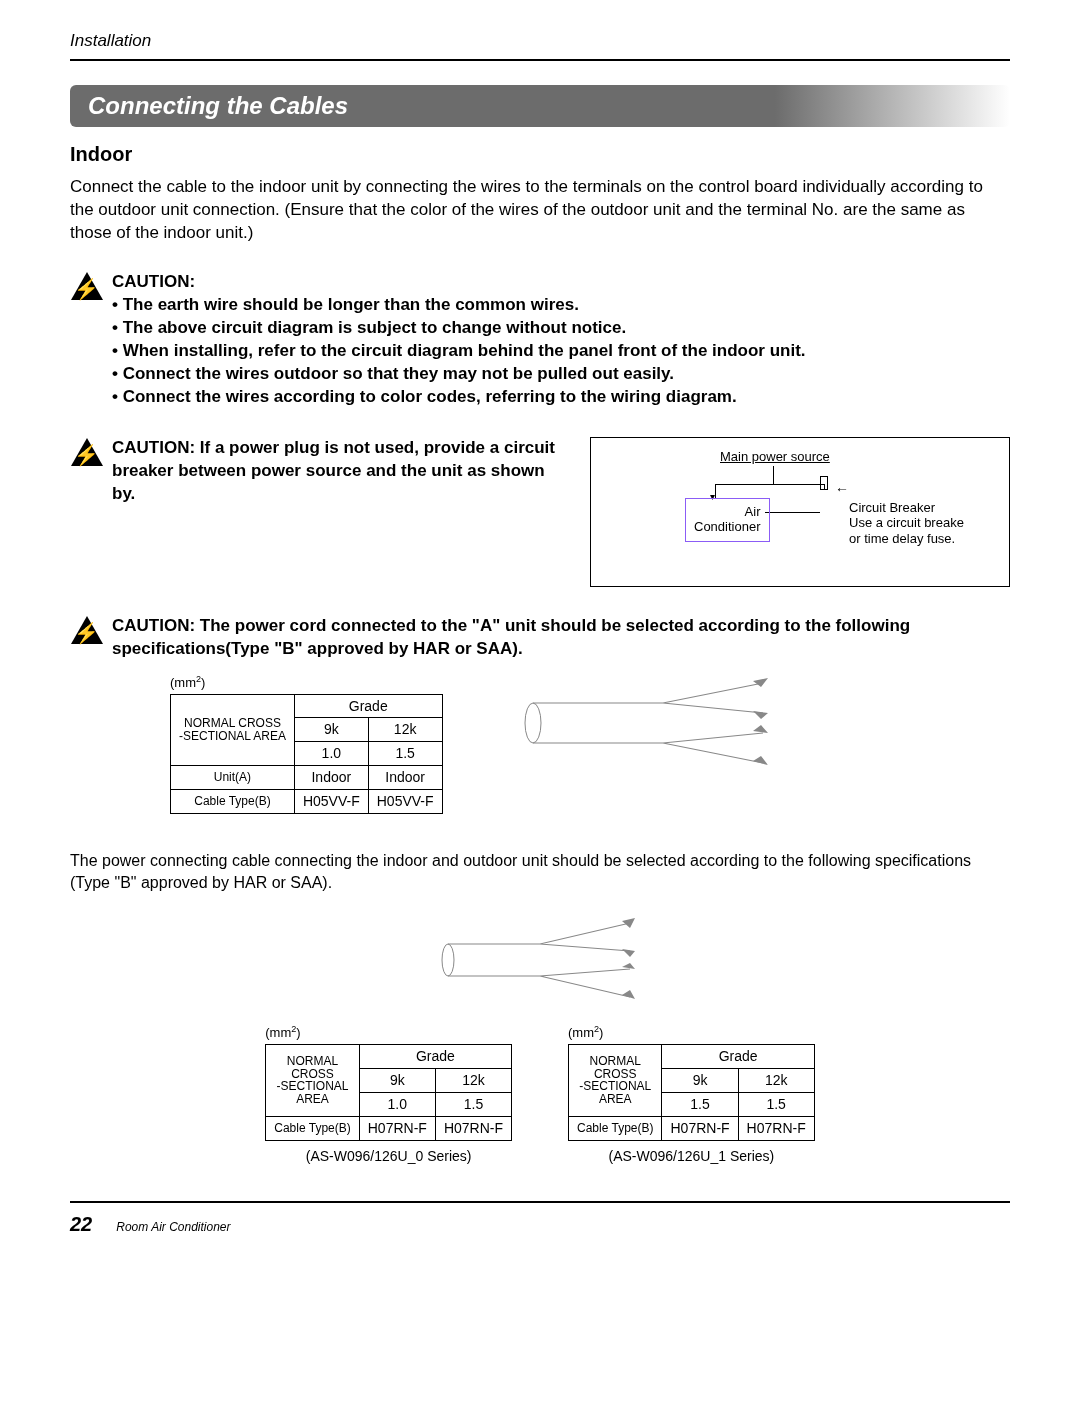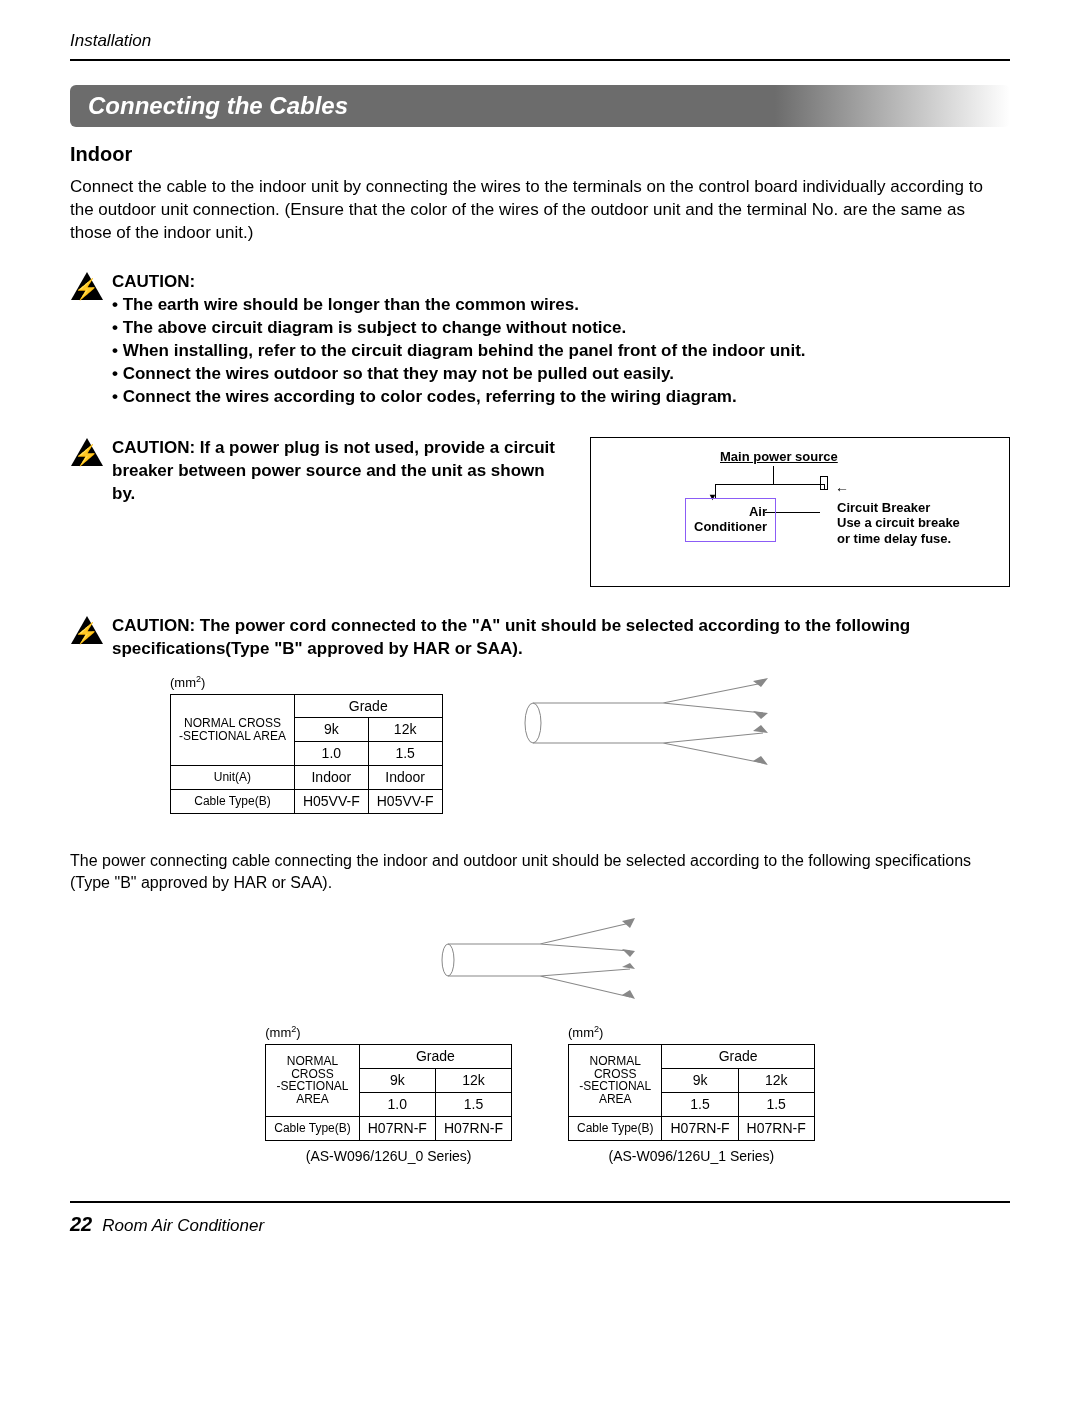--- a/index.html
+++ b/index.html
@@ -21,7 +21,7 @@
   .row2 { display: flex; gap: 30px; align-items: flex-start; margin-bottom: 28px; }
   .row2 .textcol { flex: 1 1 auto; display: flex; gap: 8px; align-items: flex-start; }
   .diagram-box { border: 1px solid #000; flex: 0 0 420px; height: 150px; padding: 10px 14px 10px 14px; position: relative; font-size: 13px; }
-  .dbox-inner { position: relative; height: 100%; font-weight: bold; }
+  .dbox-inner { position: relative; height: 100%; }
   .mainpower { text-decoration: underline; position: absolute; left: 115px; top: 0; }
   .ac-box { border: 1px solid #8b5cf6; padding: 6px 8px; position: absolute; left: 80px; top: 50px; text-align: right; line-height: 1.15; }
   .breaker-sym { position: absolute; left: 215px; top: 28px; width: 8px; height: 14px; border: 1px solid #000; }

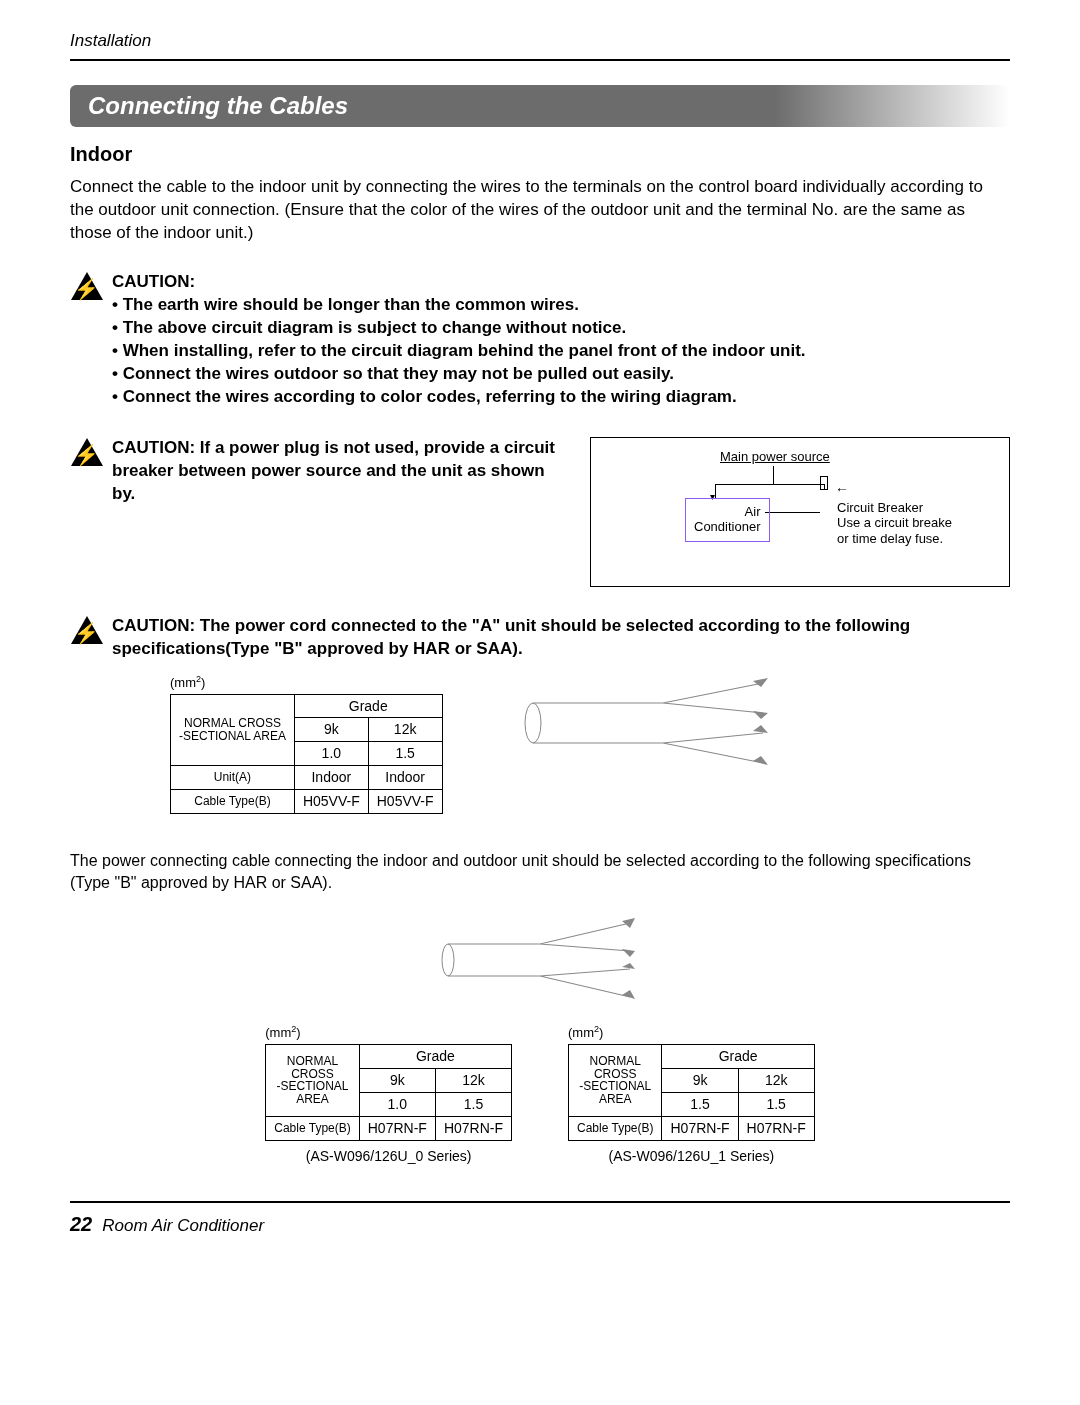--- a/index.html
+++ b/index.html
@@ -26,7 +26,7 @@
   .ac-box { border: 1px solid #8b5cf6; padding: 6px 8px; position: absolute; left: 80px; top: 50px; text-align: right; line-height: 1.15; }
   .breaker-sym { position: absolute; left: 215px; top: 28px; width: 8px; height: 14px; border: 1px solid #000; }
   .arrow-left { position: absolute; left: 230px; top: 32px; font-size: 14px; line-height: 1; }
-  .breaker-text { position: absolute; left: 232px; top: 52px; width: 150px; line-height: 1.2; }
+  .breaker-text { position: absolute; left: 244px; top: 52px; width: 150px; line-height: 1.2; }
   .row3 { display:flex; gap:8px; align-items:flex-start; margin-bottom:12px; }
   .tbl-wrap { margin-left: 100px; margin-bottom: 36px; display: flex; gap: 80px; align-items: flex-start; }
   .unit-note { text-align: left; font-size: 13px; margin-bottom: 2px; }

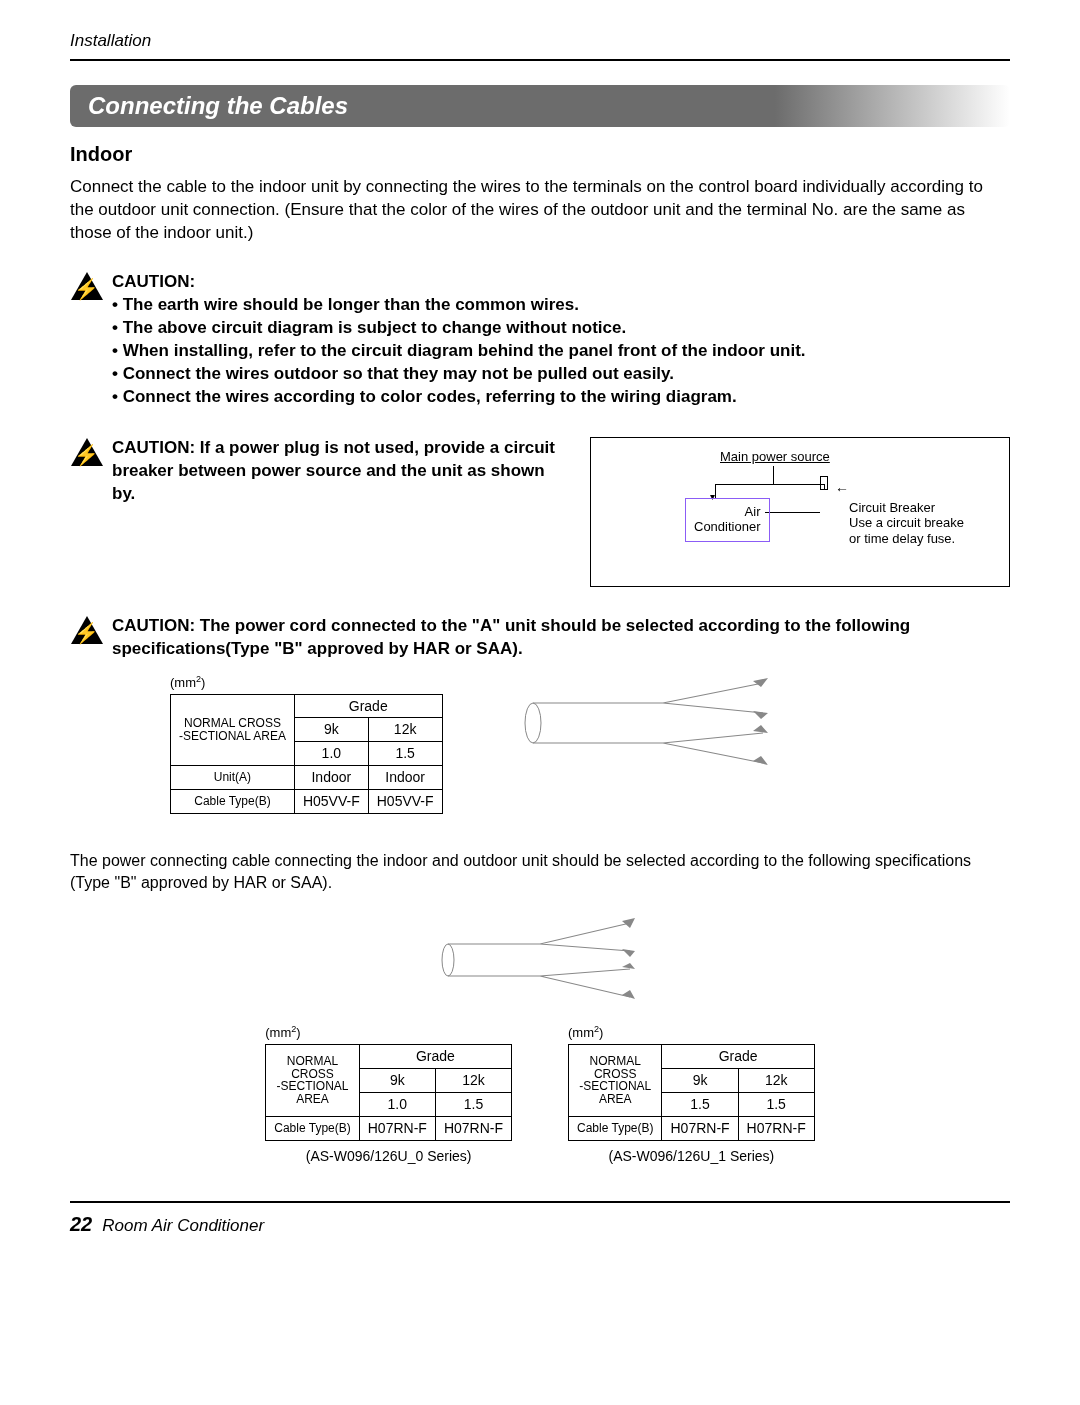--- a/index.html
+++ b/index.html
@@ -39,7 +39,7 @@
   .bottom-cable { margin: 0 auto 18px auto; width: 200px; height: 90px; }
   .bottom-tables { display: flex; justify-content: center; gap: 56px; }
   .series-label { text-align: center; font-size: 14px; margin-top: 6px; }
-  .footer { border-top: 2px solid #000; margin-top: 36px; padding-top: 8px; font-style: italic; display: flex; gap: 10px; align-items: baseline; }
+  .footer { border-top: 2px solid #000; margin-top: 36px; padding-top: 8px; font-style: italic; display: flex; gap: 24px; align-items: baseline; }
   .footer .pgnum { font-weight: bold; font-style: italic; font-size: 20px; }
   .footer .pgtxt { font-size: 17px; }
   .mm2 sup { font-size: 0.7em; }

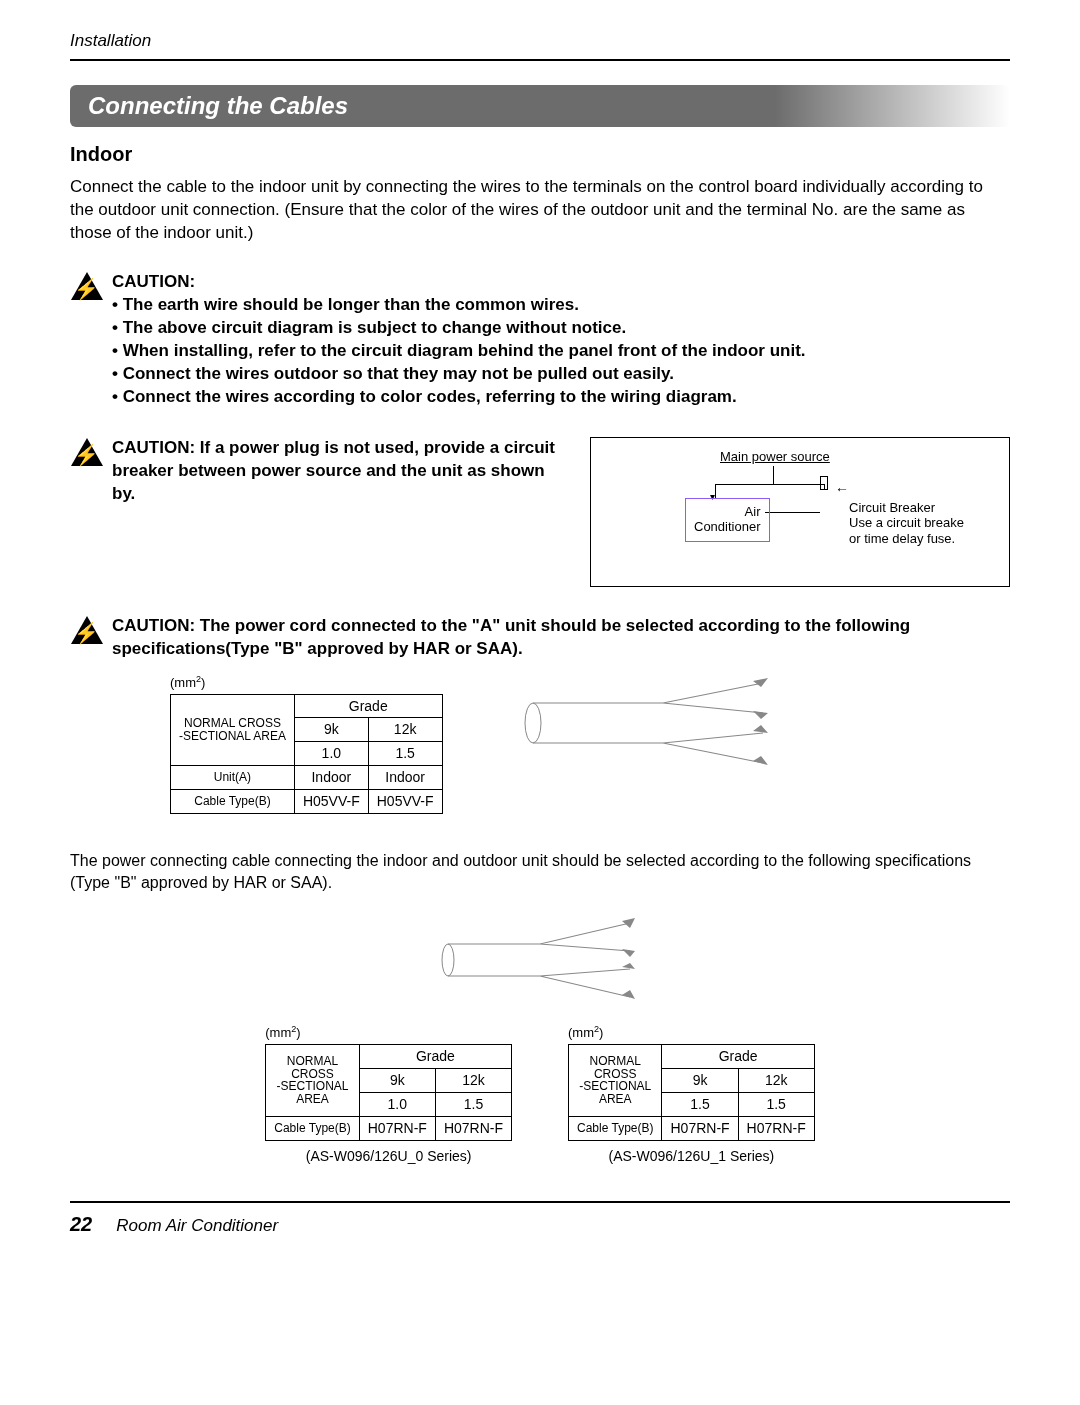--- a/index.html
+++ b/index.html
@@ -41,7 +41,7 @@
   .series-label { text-align: center; font-size: 14px; margin-top: 6px; }
   .footer { border-top: 2px solid #000; margin-top: 36px; padding-top: 8px; font-style: italic; display: flex; gap: 24px; align-items: baseline; }
   .footer .pgnum { font-weight: bold; font-style: italic; font-size: 20px; }
-  .footer .pgtxt { font-size: 17px; }
+  .footer .pgtxt { font-size: 12px; }
   .mm2 sup { font-size: 0.7em; }
   .line-connector { position:absolute; background:#000; }
 </style>

